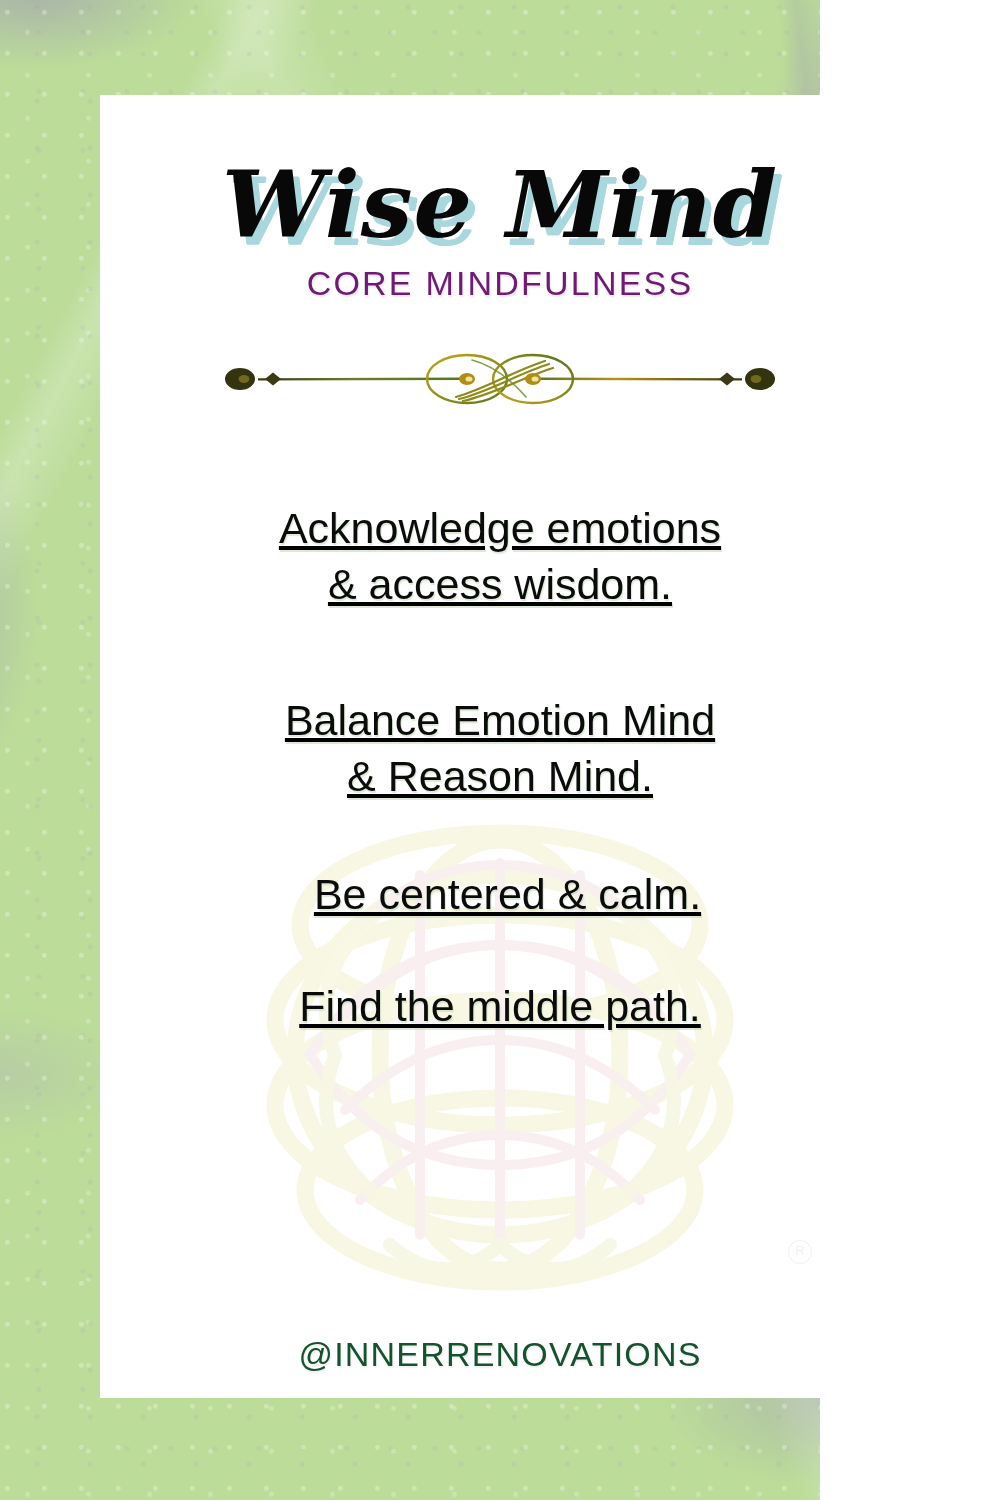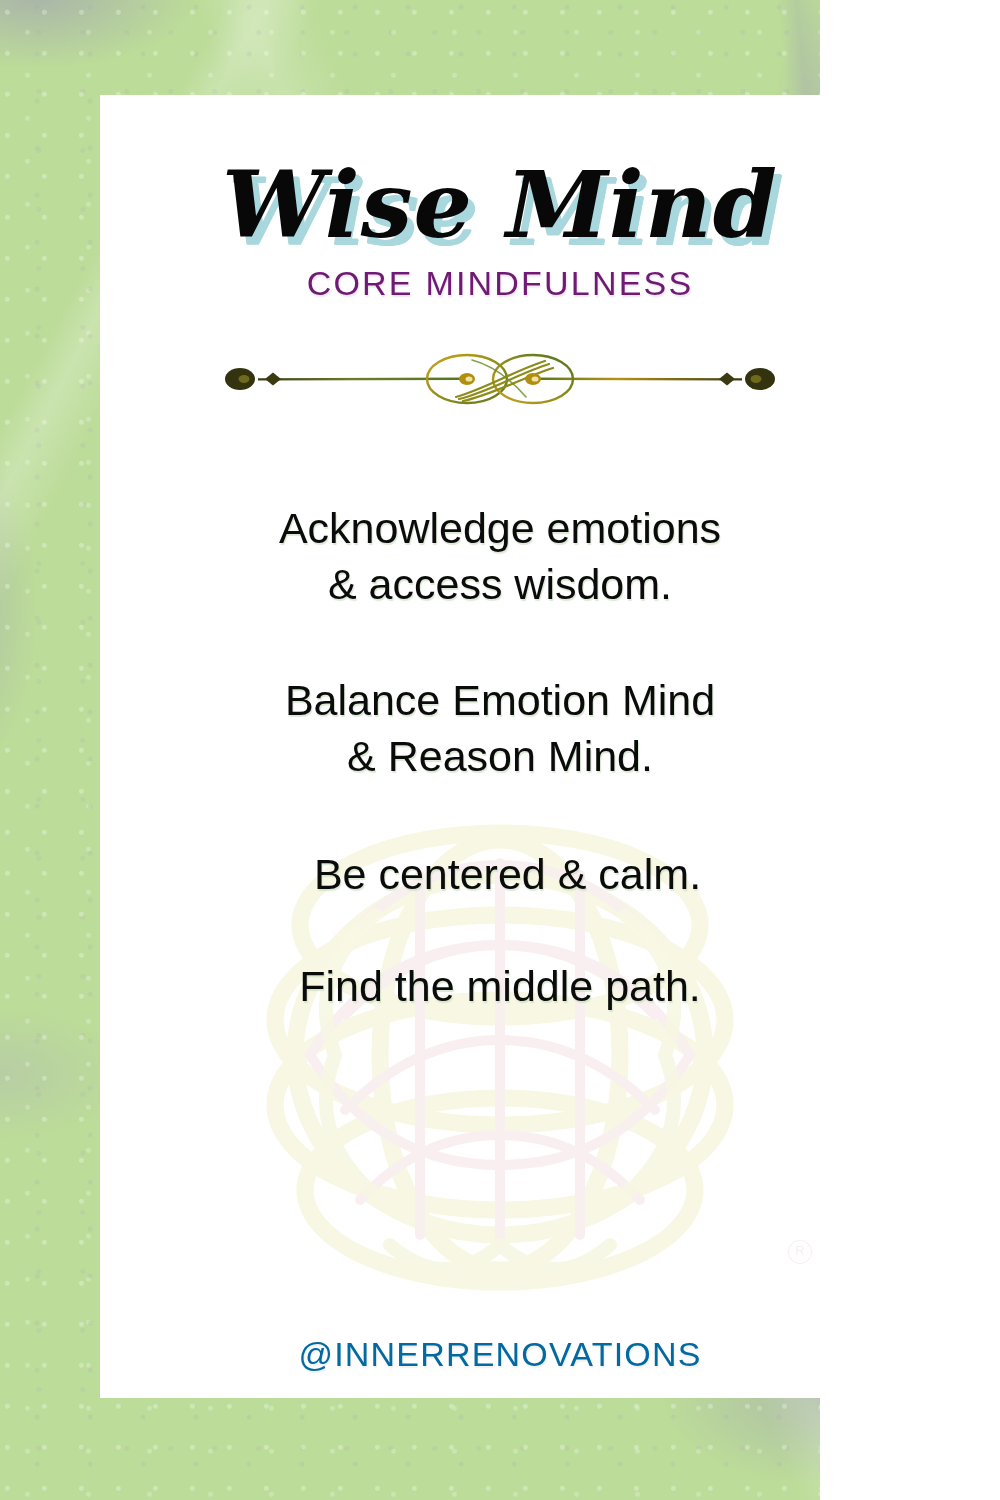--- a/index.html
+++ b/index.html
@@ -130,6 +130,7 @@
     left: 0;
     right: 0;
     text-align: center;
+    text-decoration: underline;
   }
   .para {
     font-family: "Liberation Sans", sans-serif;

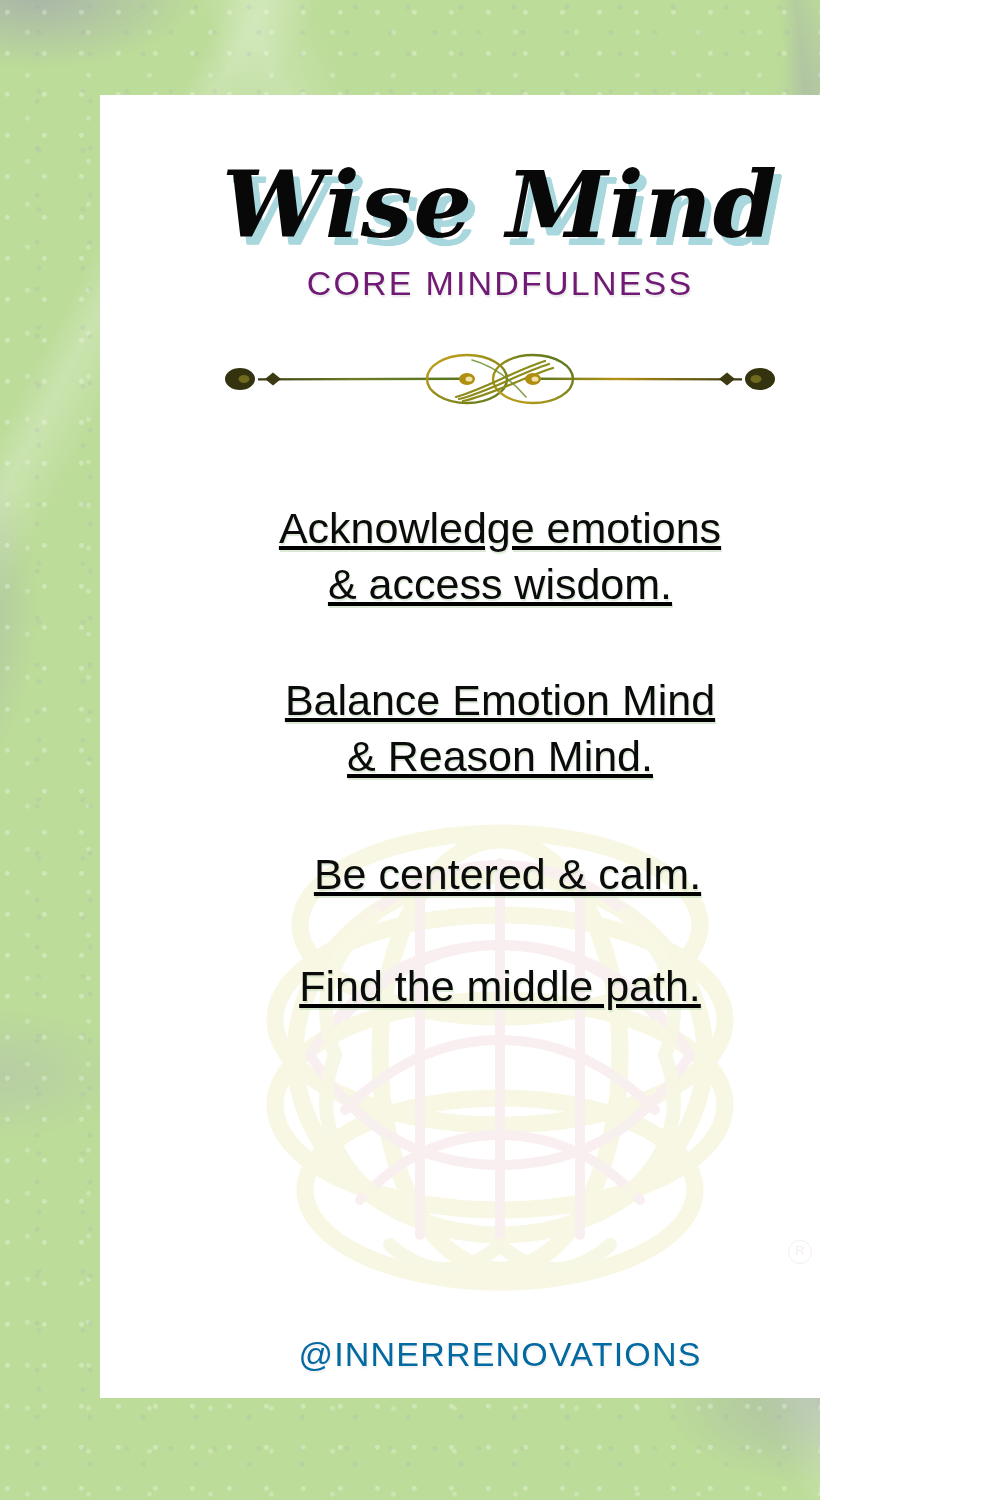--- a/index.html
+++ b/index.html
@@ -143,7 +143,7 @@
     white-space: pre-line;
   }
   .para.gap-1 { margin-top: 0; }
-  .para.gap-2 { margin-top: 60px; }
+  .para.gap-2 { margin-top: 80px; }
   .para.gap-3 { margin-top: 62px; padding-left: 15px; }
   .para.gap-4 { margin-top: 57px; }
 

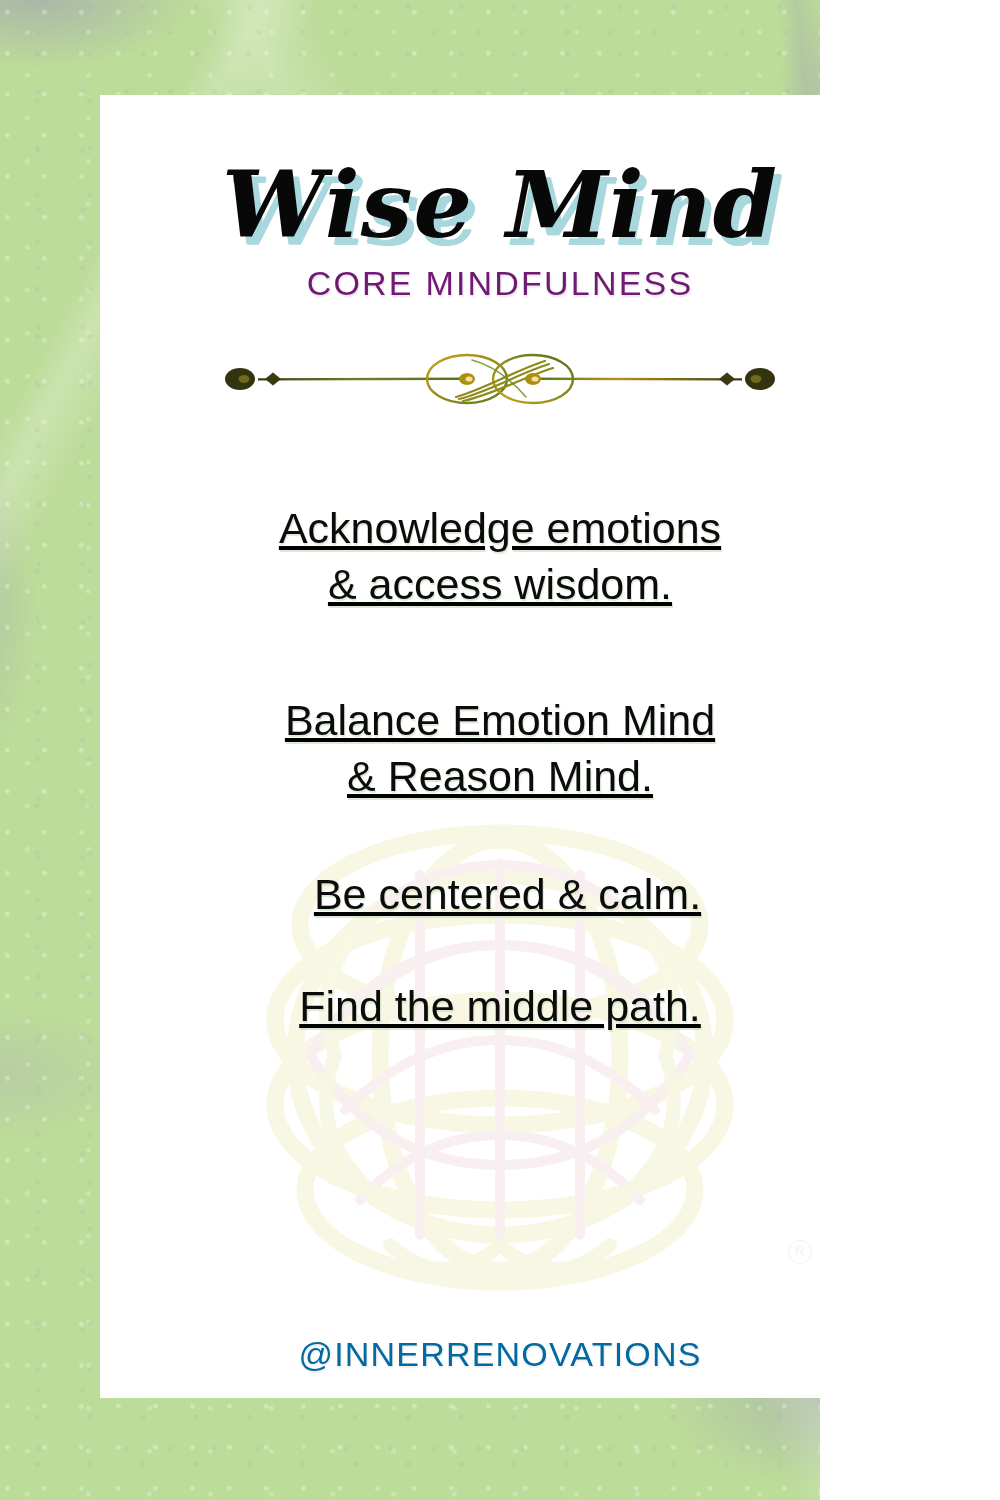--- a/index.html
+++ b/index.html
@@ -173,7 +173,7 @@
     font-family: "Liberation Sans", sans-serif;
     font-size: 34px;
     letter-spacing: 1.2px;
-    color: #0369a1;
+    color: #14532d;
     text-shadow: 1px 2px 2px rgba(0,0,0,0.07);
   }
 </style>

